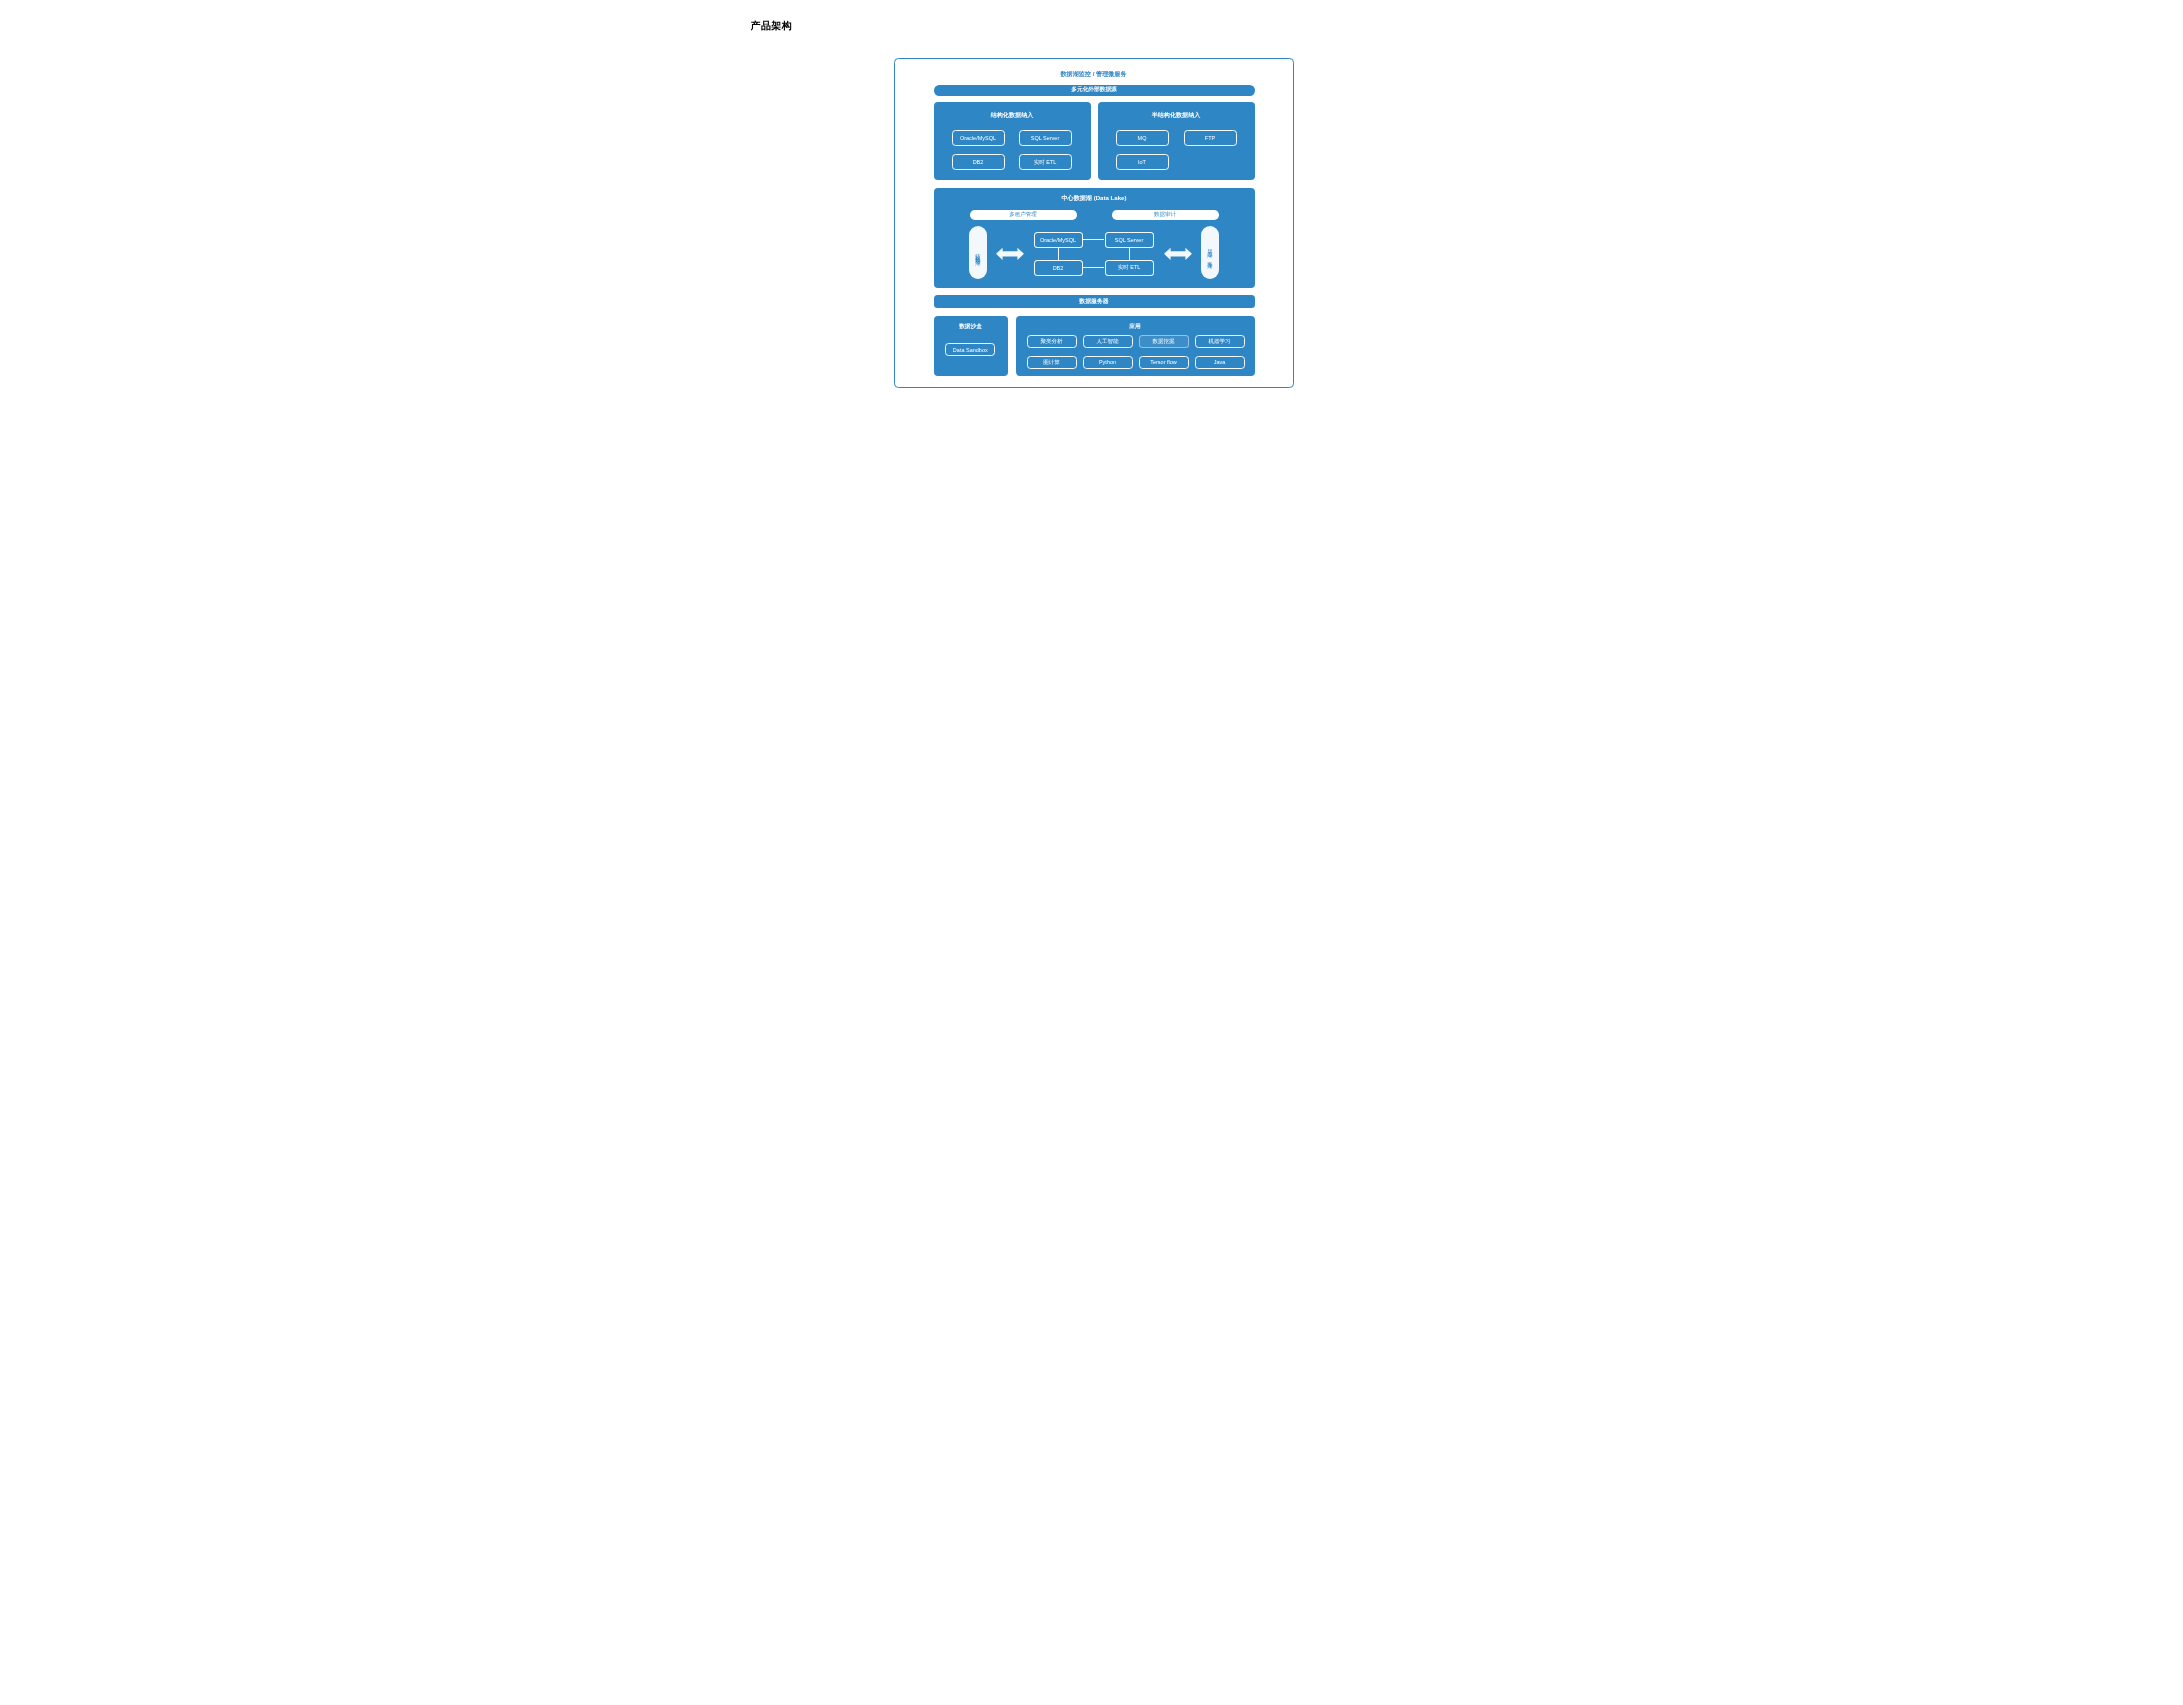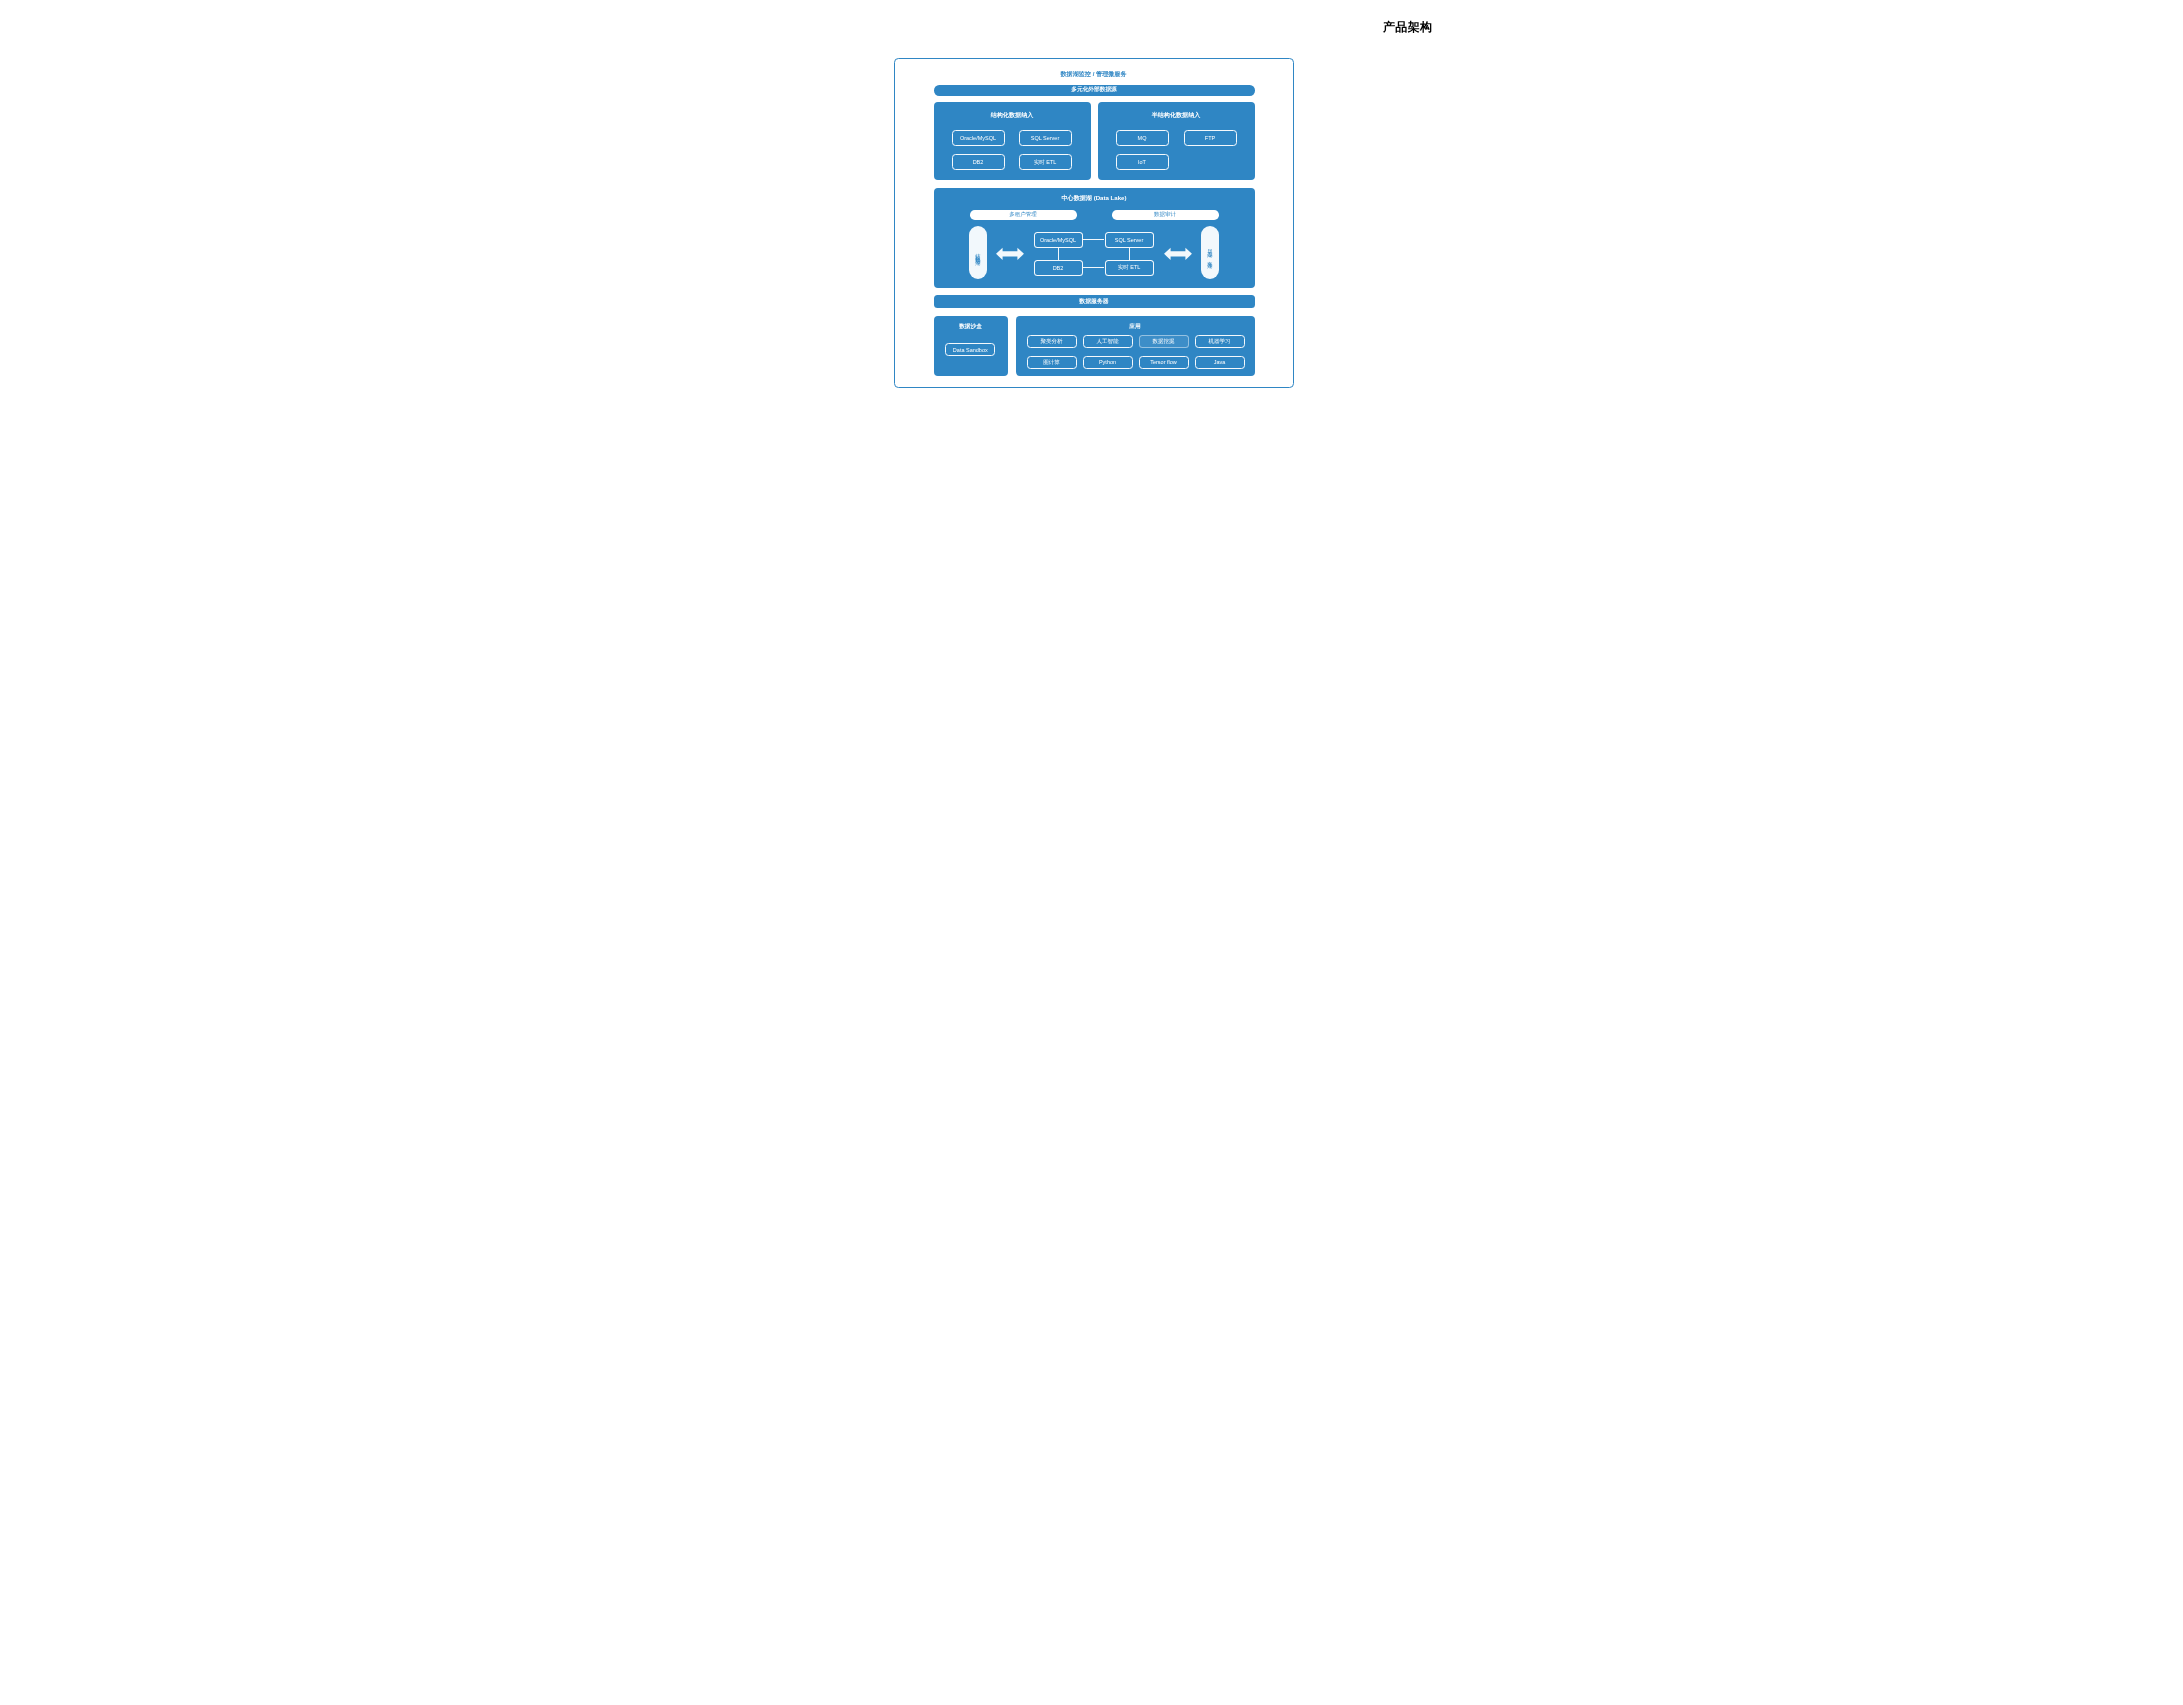--- a/index.html
+++ b/index.html
@@ -5,8 +5,8 @@
   html,body{margin:0;padding:0;background:#ffffff;}
   body{font-family:"Liberation Sans","DejaVu Sans",sans-serif;}
   .canvas{position:relative;width:682px;height:417px;margin:0 auto;background:#ffffff;overflow:hidden;}
-  .page-title{position:absolute;left:0;top:19px;width:100%;text-align:right;
-    font-size:12px;font-weight:bold;color:#000;letter-spacing:0.4px;}
+  .page-title{position:absolute;left:0;top:19px;width:100%;text-align:left;
+    font-size:10px;font-weight:bold;color:#000;letter-spacing:0.4px;}
   .frame{position:absolute;left:143px;top:58px;width:398px;height:328px;
     border:0.9px solid #2F86C4;border-radius:4.4px;background:#fff;}
   .subtitle{position:absolute;left:0;top:11px;width:100%;text-align:center;

